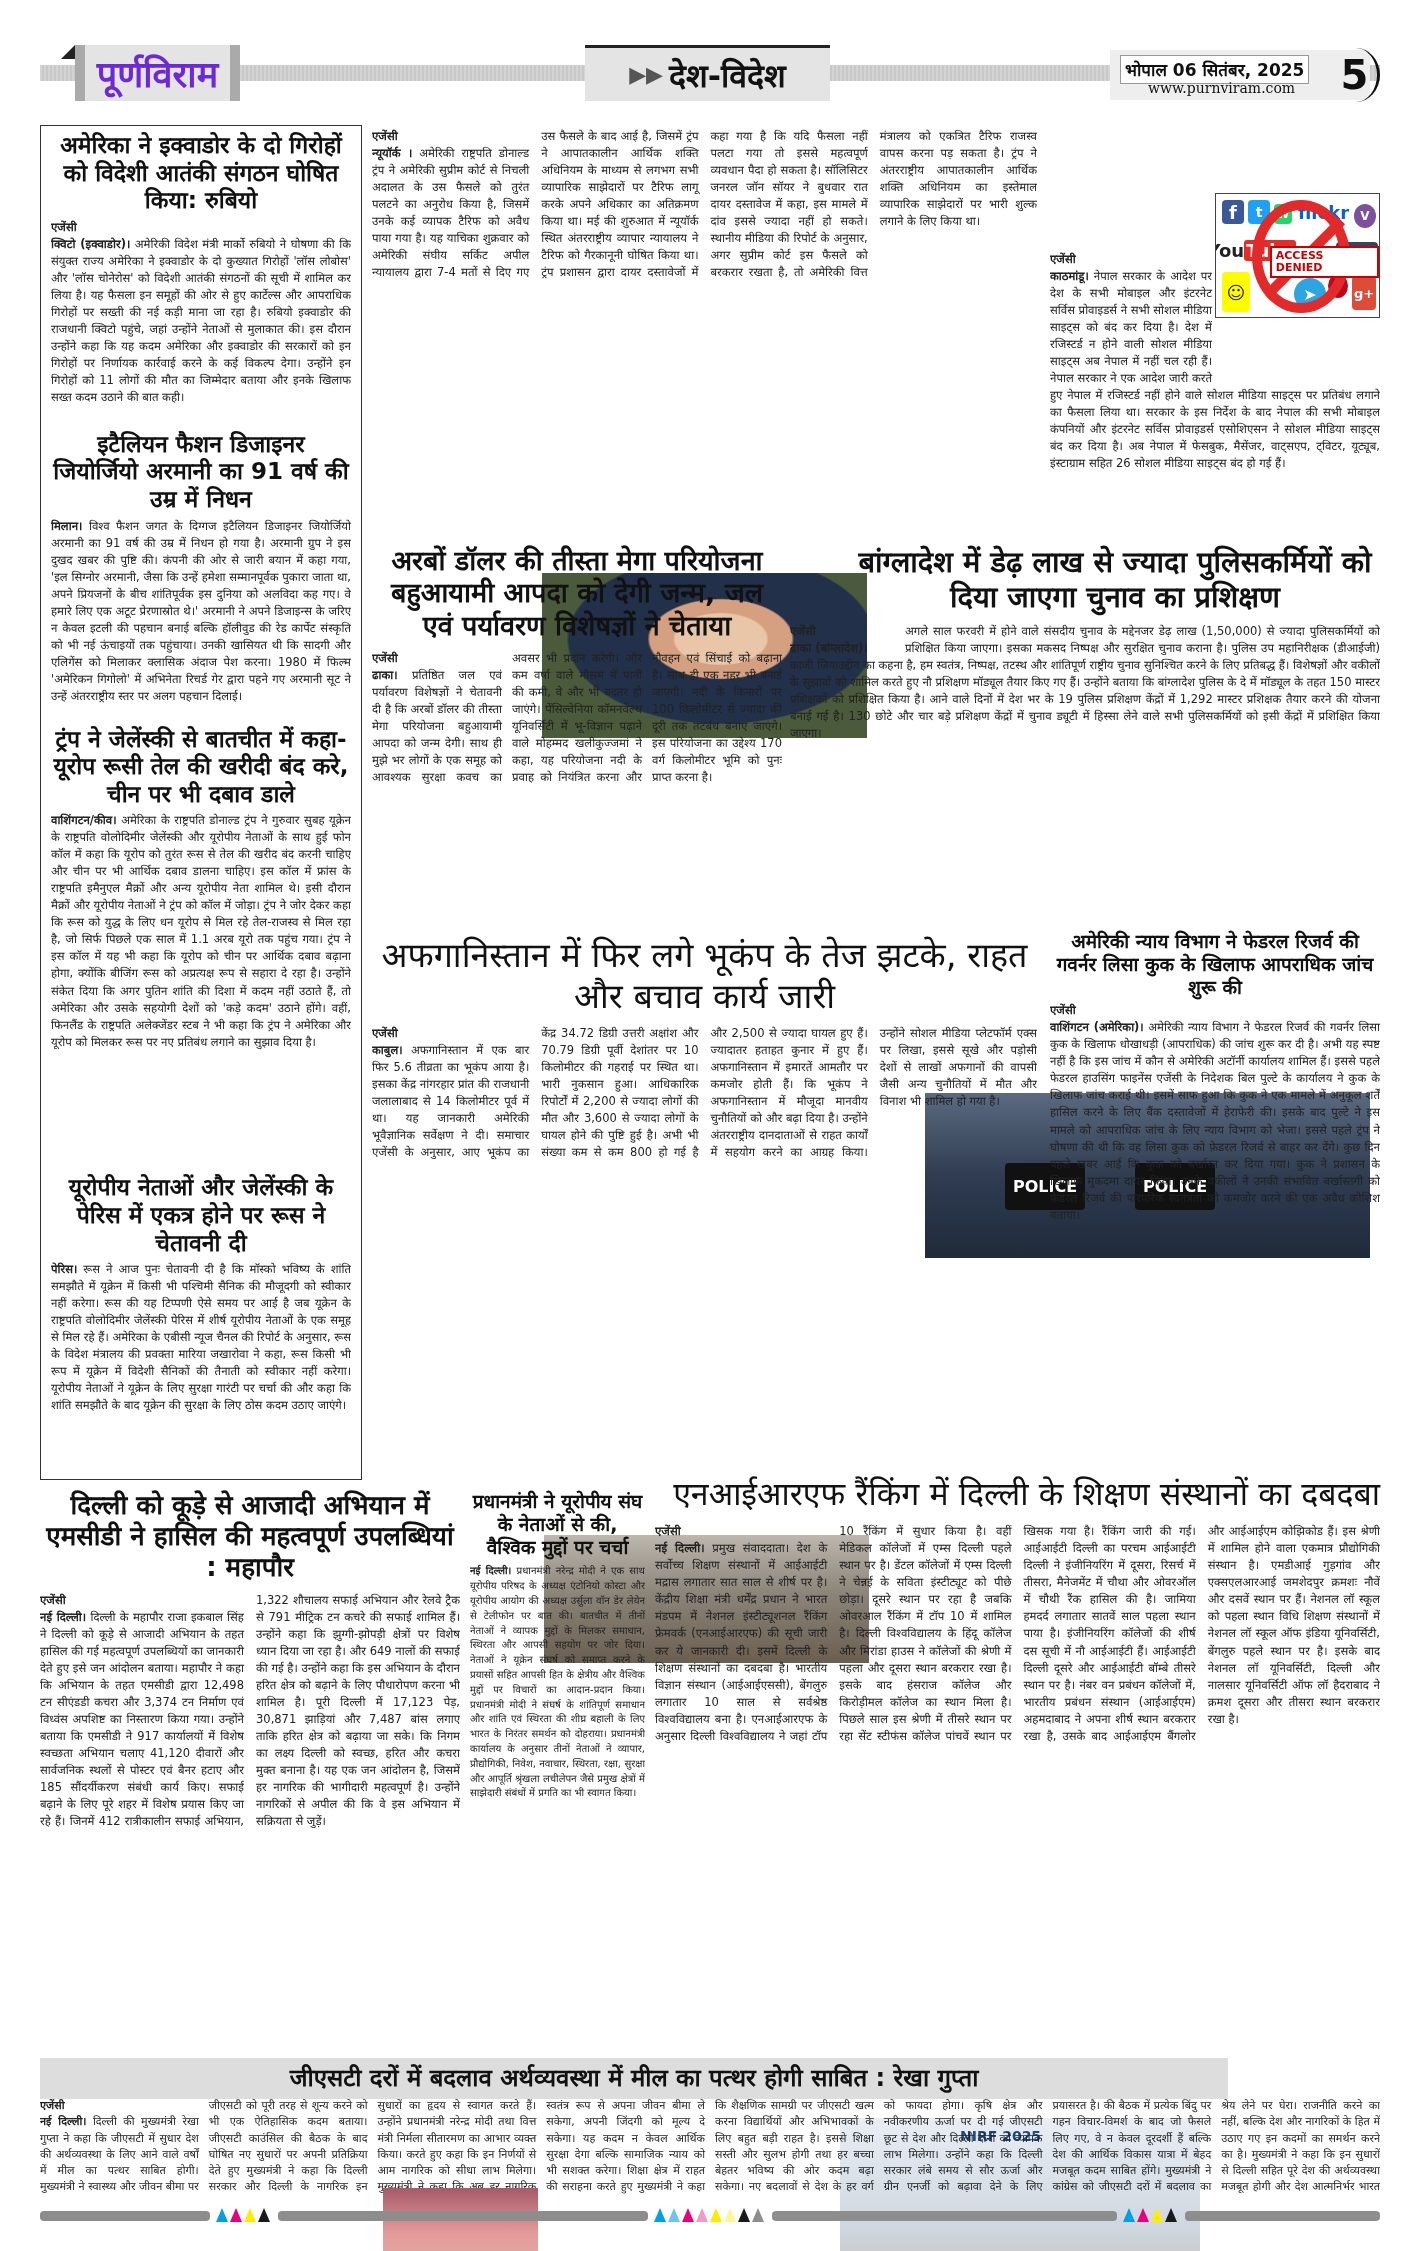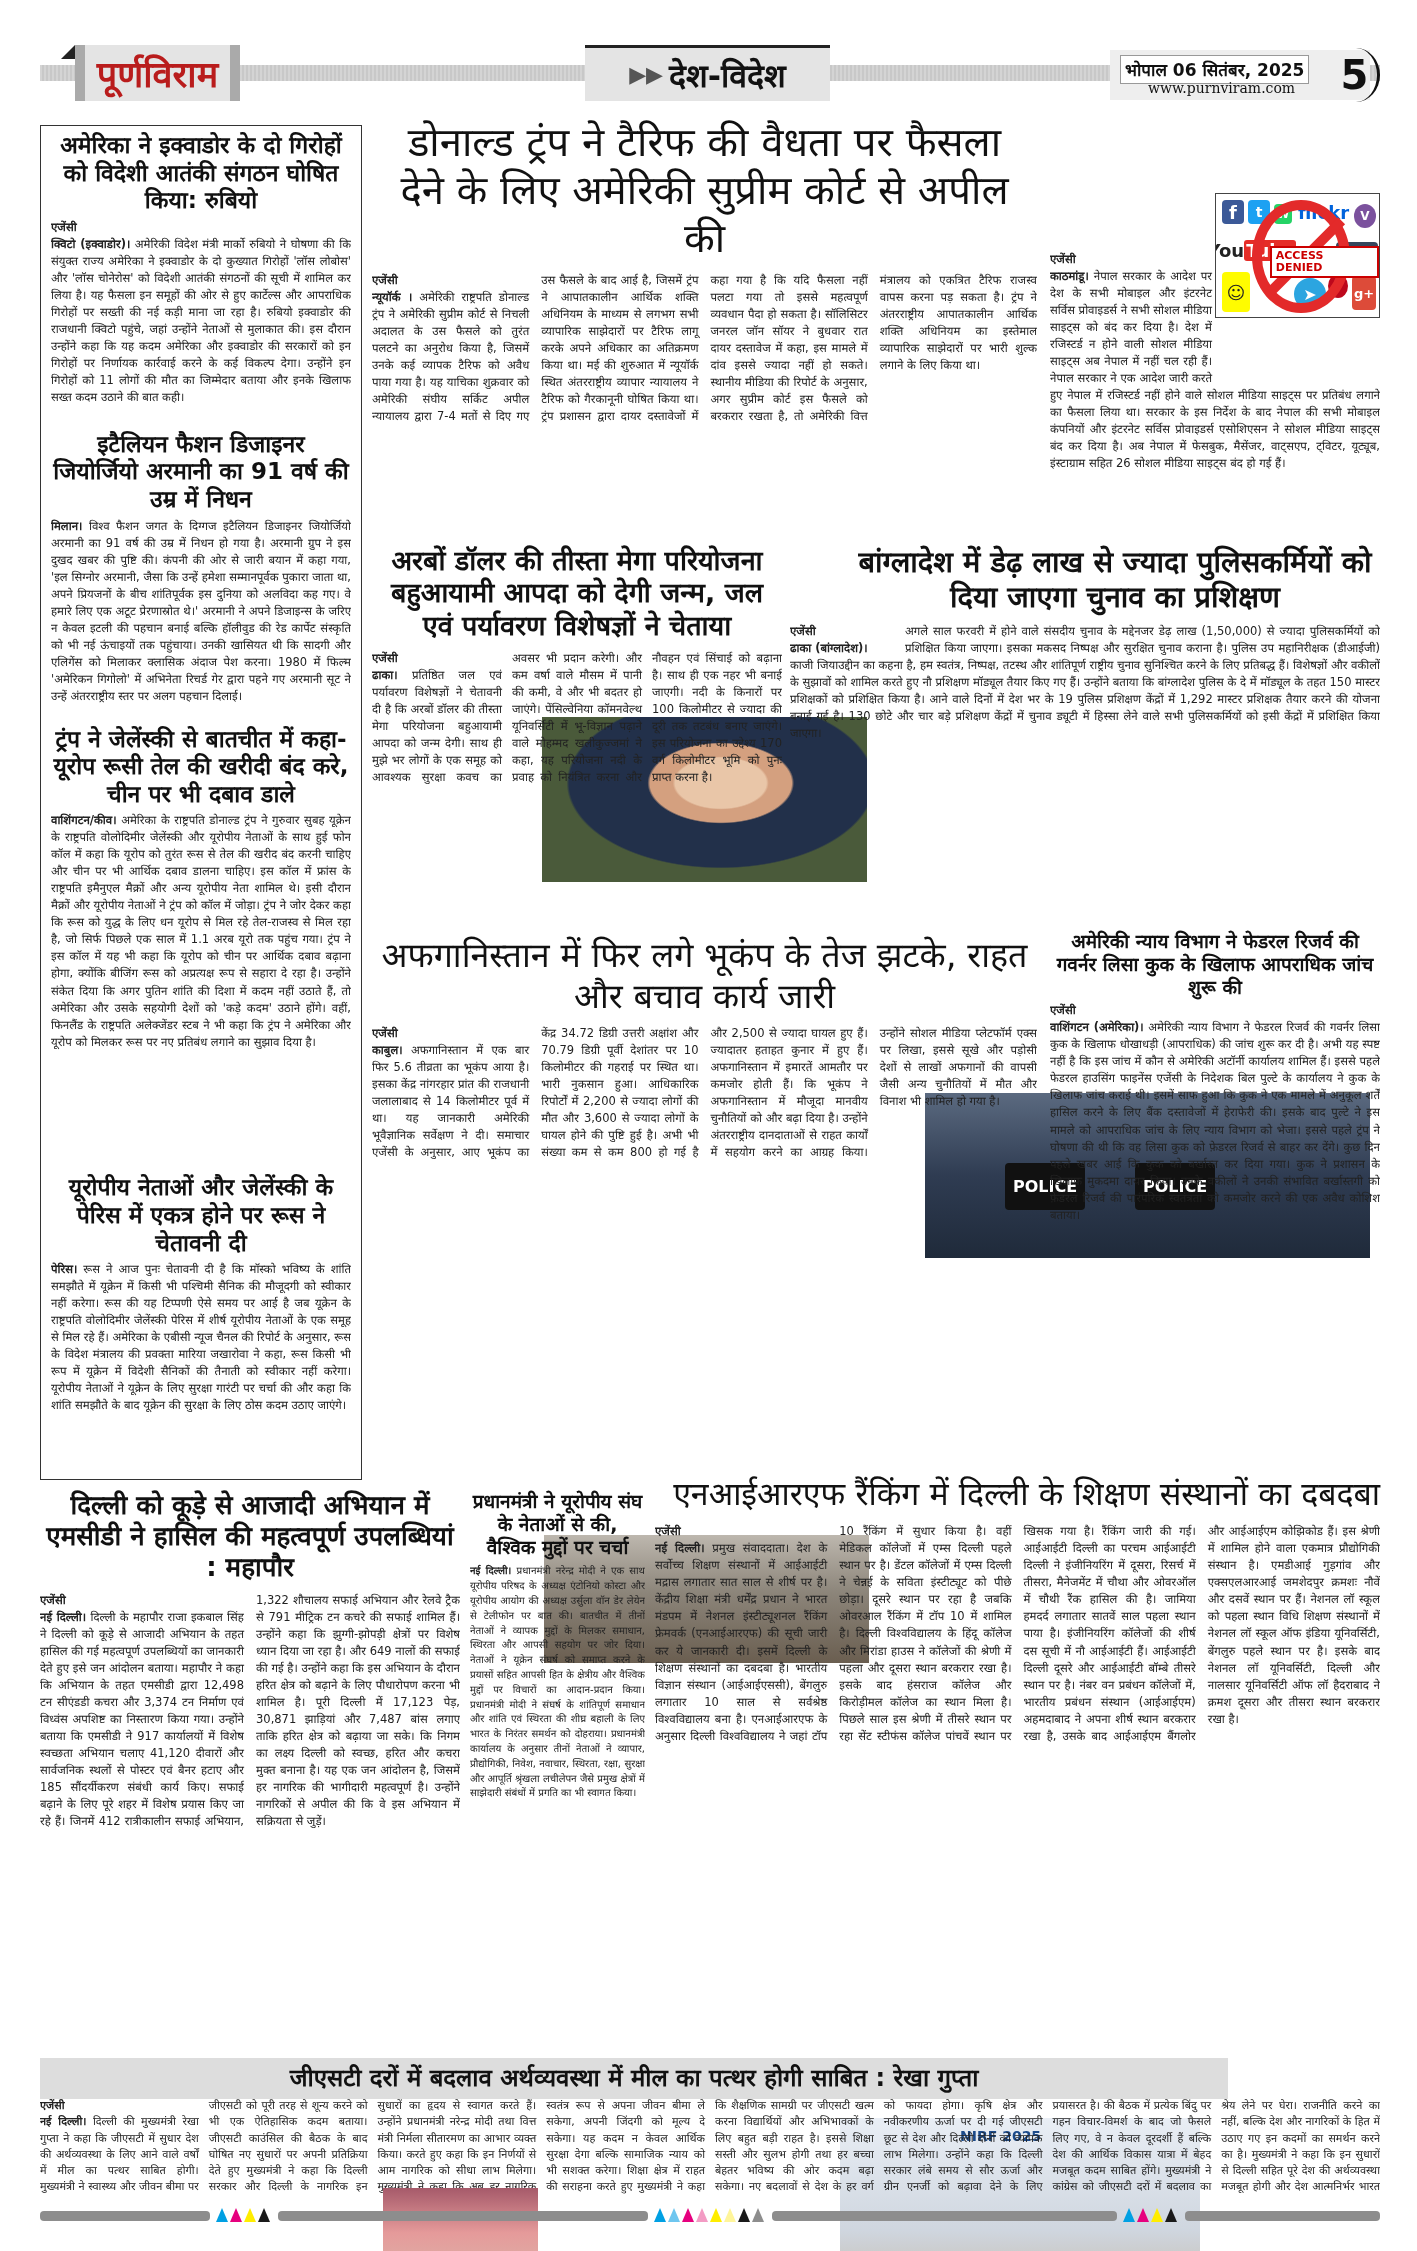--- a/index.html
+++ b/index.html
@@ -8,7 +8,7 @@
   .masthead-band { left: 40px; top: 65px; width: 1340px; height: 16px; background: repeating-linear-gradient(90deg,#d4d4d4 0 2px,#c8c8c8 2px 4px); }
   .brand-box { left: 75px; top: 45px; width: 165px; height: 56px; background: #e4e4e4; border-left: 10px solid #aaa; border-right: 10px solid #aaa; display: flex; align-items: center; justify-content: center; }
   .brand-box::before { content:""; position:absolute; left:-24px; top:0; border-right:14px solid #222; border-top:14px solid transparent; }
-  .brand { font-size: 36px; font-weight: bold; color: #b91c1c; }
+  .brand { font-size: 36px; font-weight: bold; color: #6d28d9; }
   .section-box { left: 585px; top: 45px; width: 245px; height: 56px; background: #e4e4e4; border-top: 3px solid #222; display:flex; align-items:center; justify-content:center; }
   .section-title { font-size: 32px; font-weight: bold; }
   .section-arrow { color:#555; font-size: 22px; margin-right:6px; }

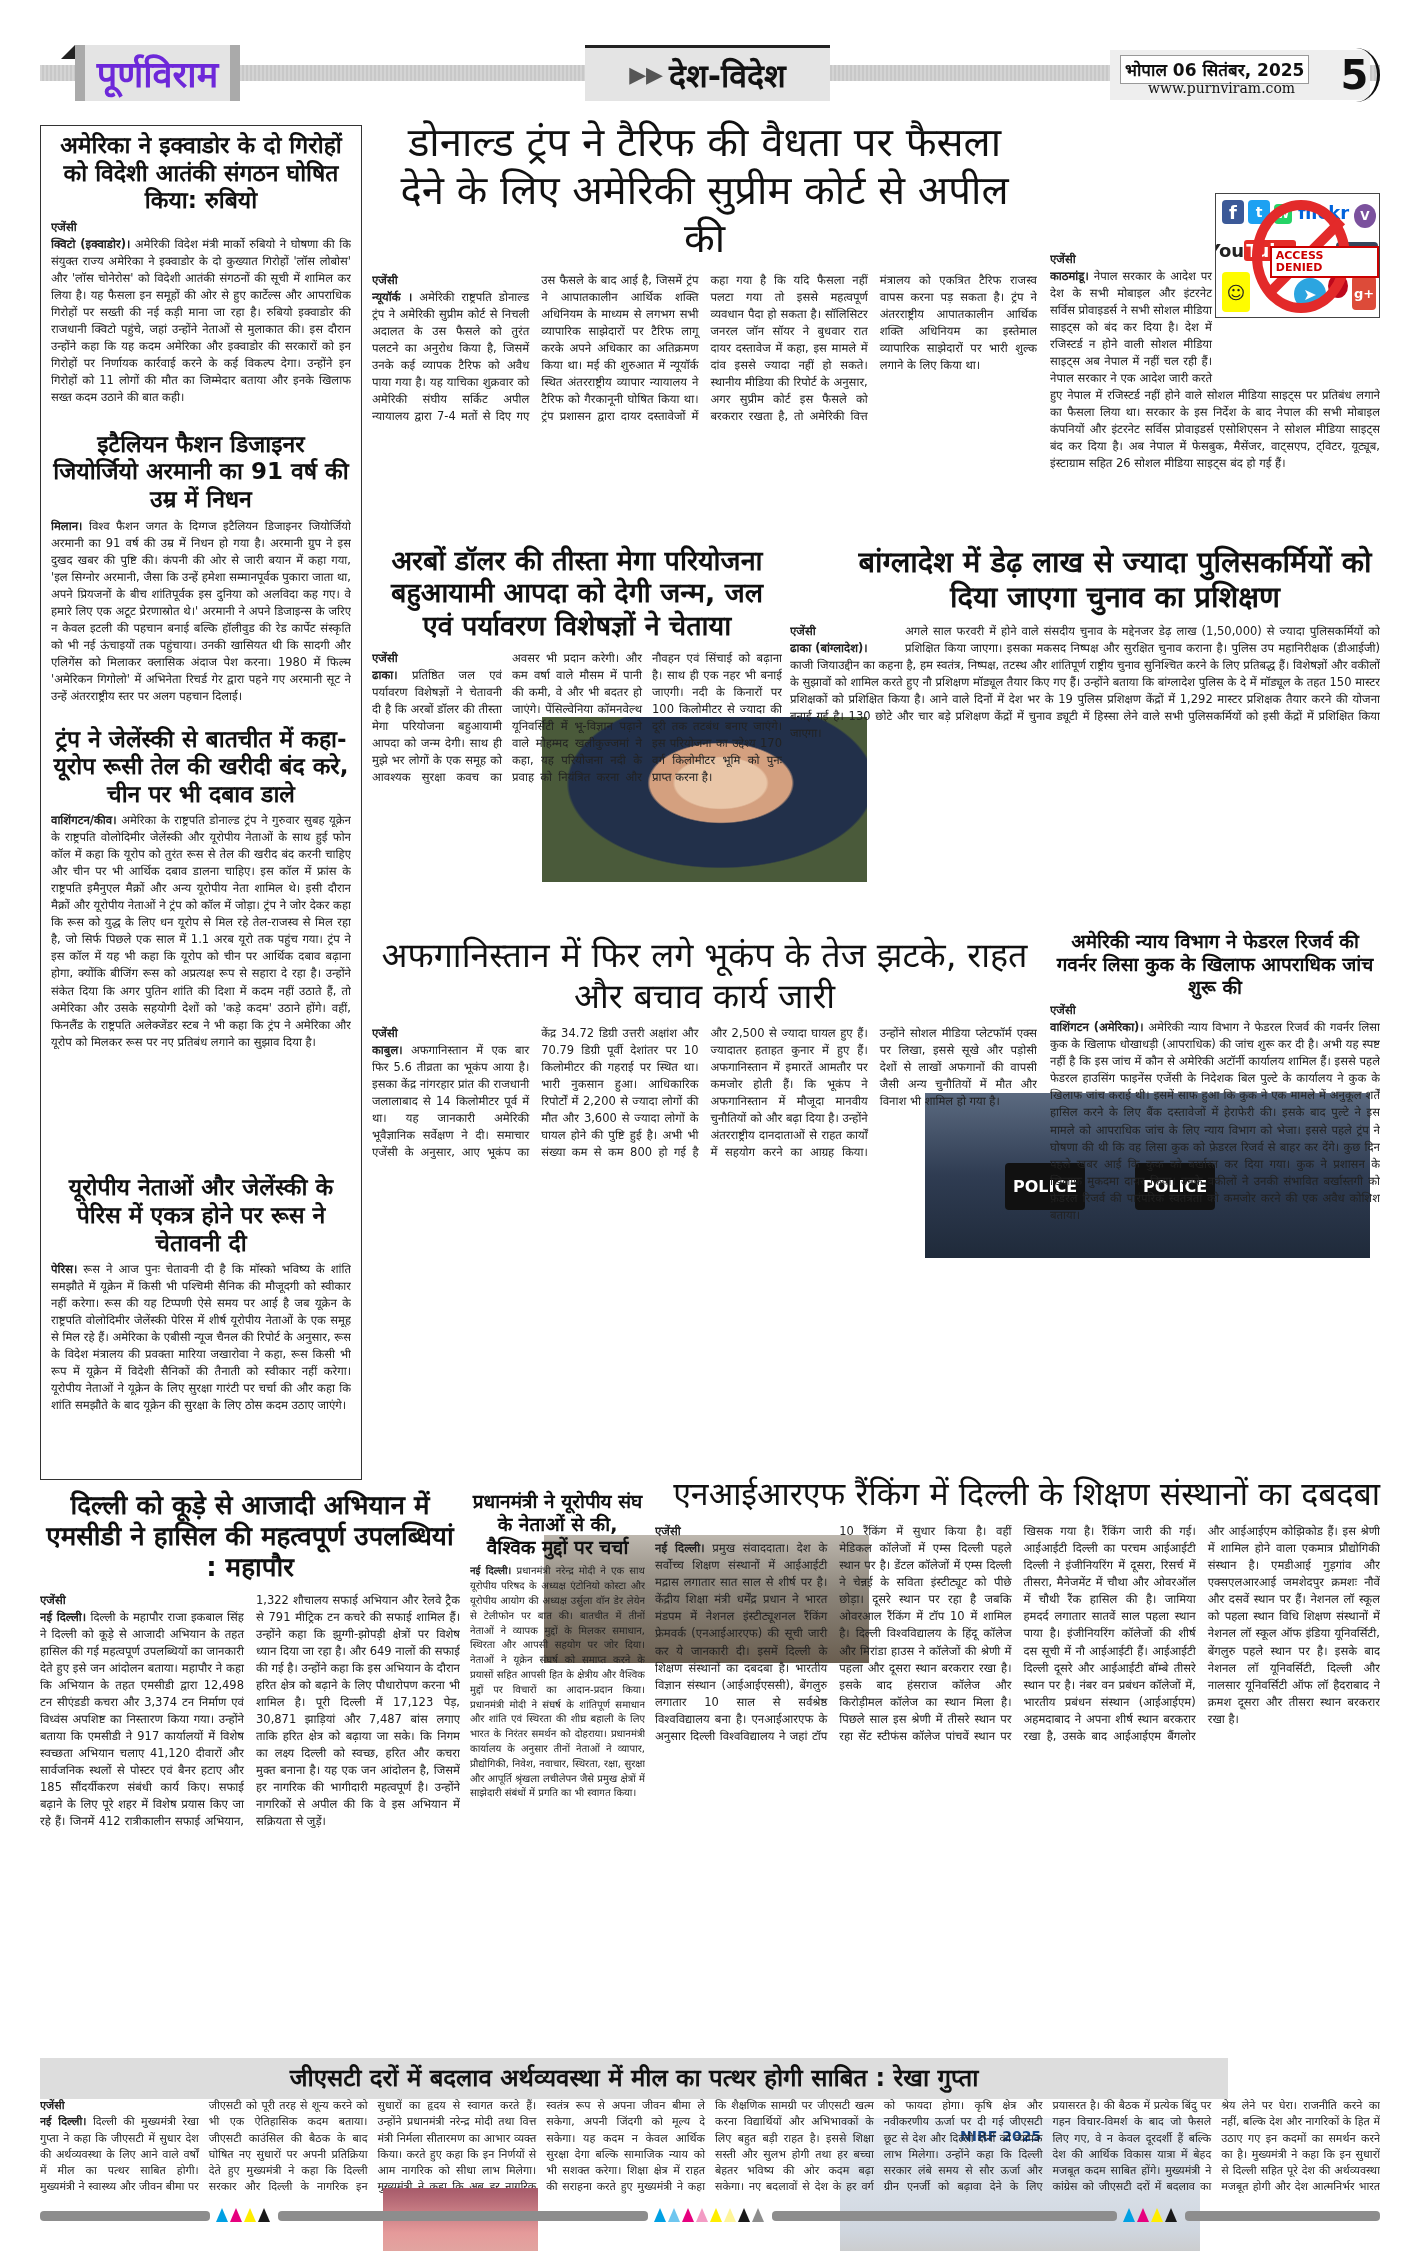--- a/index.html
+++ b/index.html
@@ -91,7 +91,6 @@
 </div>
 
 <div class="abs" style="left:372px;top:118px;width:665px;height:420px;">
-  <div class="hl hl-xl" style="padding:0 10px;">डोनाल्ड ट्रंप ने टैरिफ की वैधता पर फैसला देने के लिए अमेरिकी सुप्रीम कोर्ट से अपील की</div>
   <div class="body cols4" style="margin-top:10px;height:300px;overflow:hidden;">
     <span class="agency">एजेंसी</span>
     <span class="city">न्यूयॉर्क ।</span>

